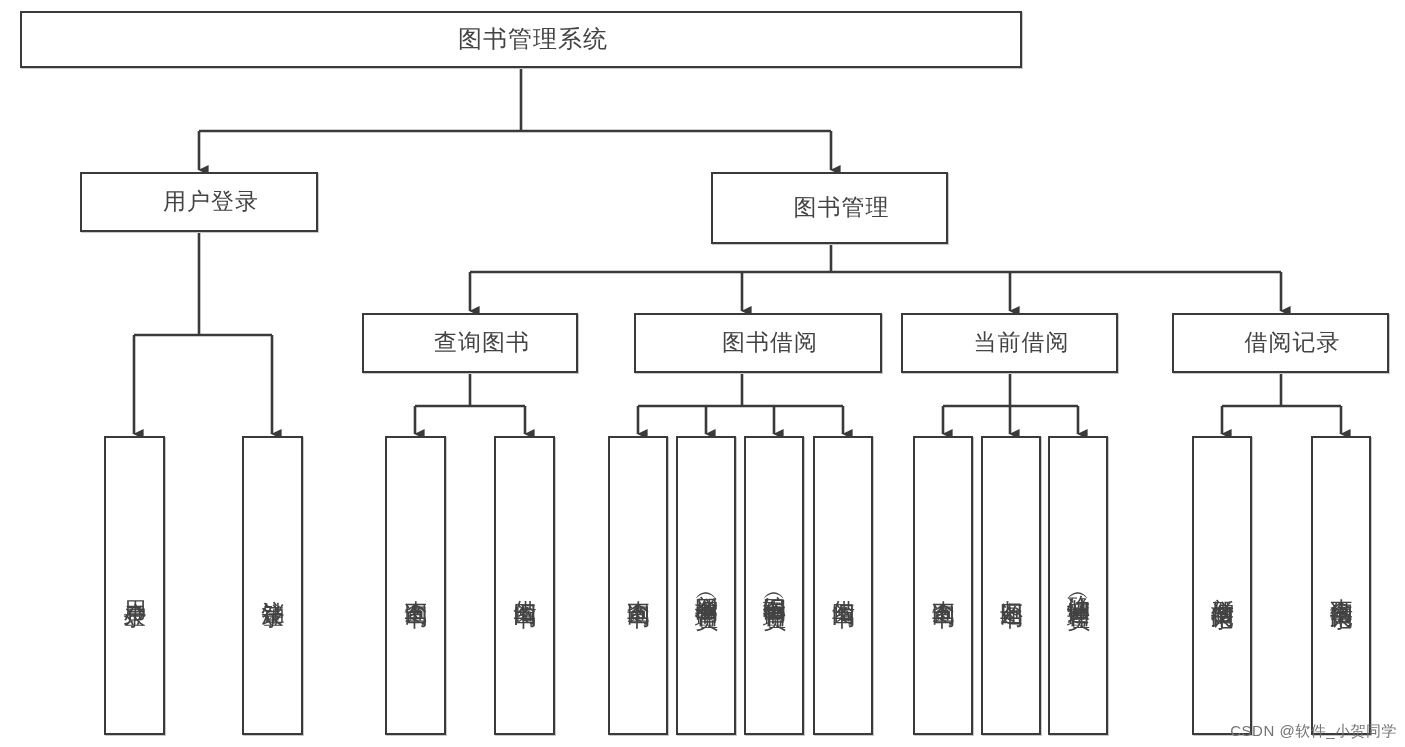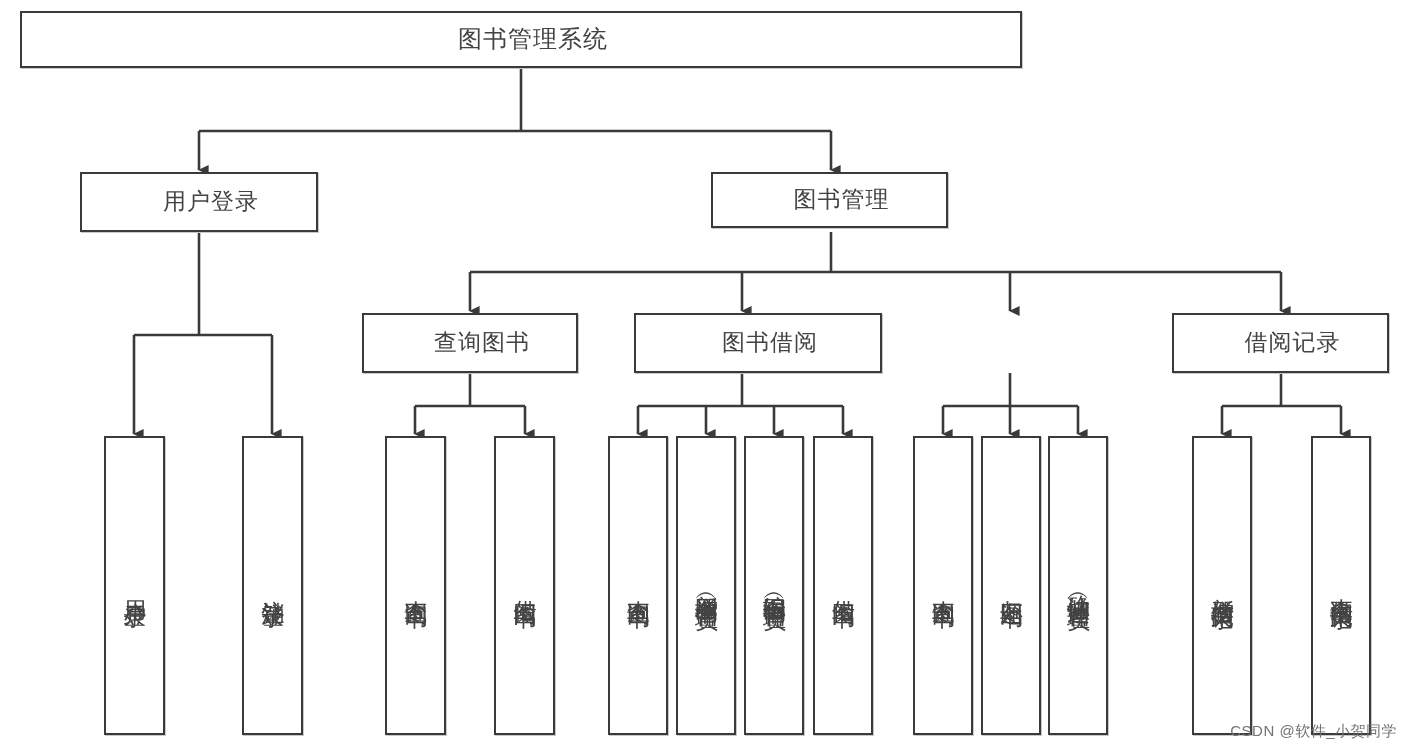--- a/index.html
+++ b/index.html
@@ -137,7 +137,7 @@
     <span class="lbl">用户登录</span>
   </div>
 
-  <div class="node" style="left:711px;top:172px;width:237px;height:56px;">
+  <div class="node" style="left:711px;top:172px;width:237px;height:72px;">
     <span class="lbl">图书管理</span>
   </div>
 

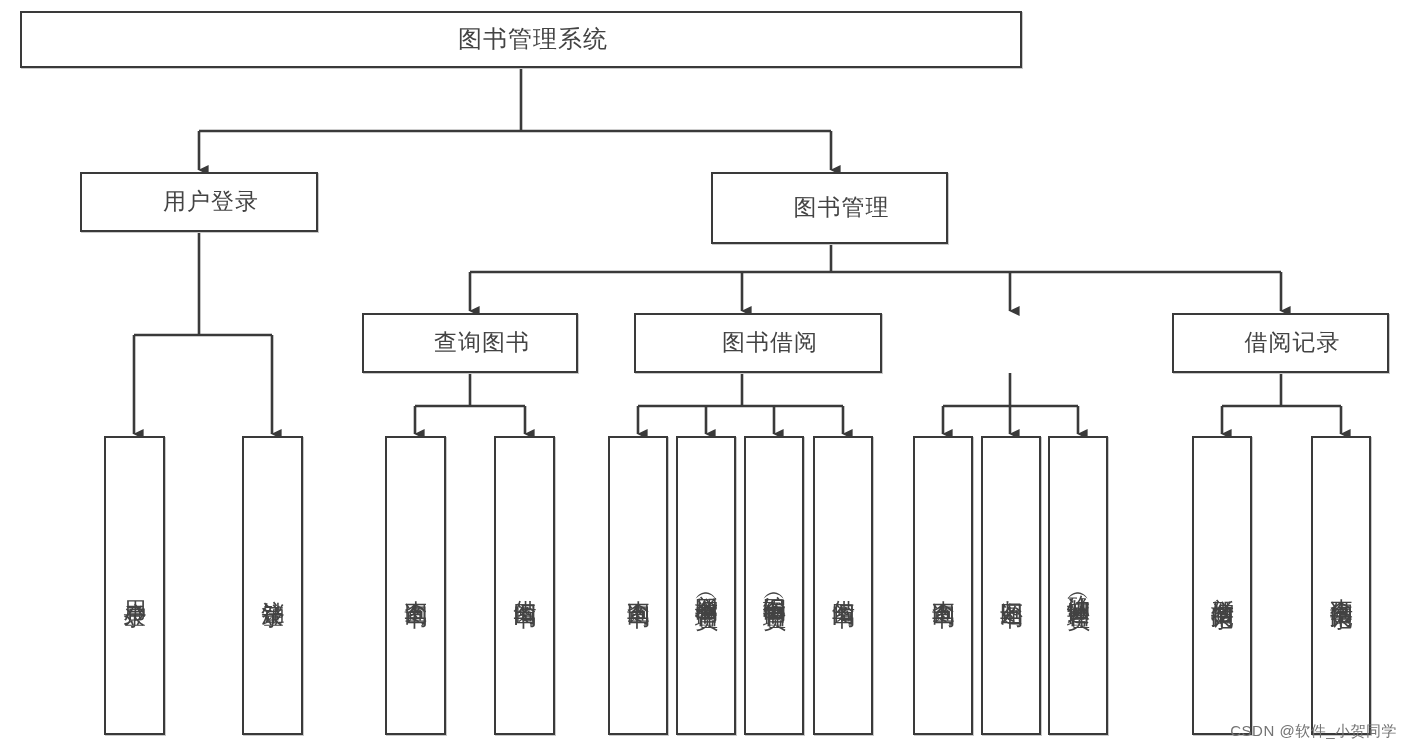--- a/index.html
+++ b/index.html
@@ -149,6 +149,9 @@
     <span class="lbl">图书借阅</span>
   </div>
 
+  <div class="node" style="left:901px;top:313px;width:217px;height:60px;">
+    <span class="lbl">当前借阅</span>
+  </div>
 
   <div class="node" style="left:1172px;top:313px;width:217px;height:60px;">
     <span class="lbl">借阅记录</span>

